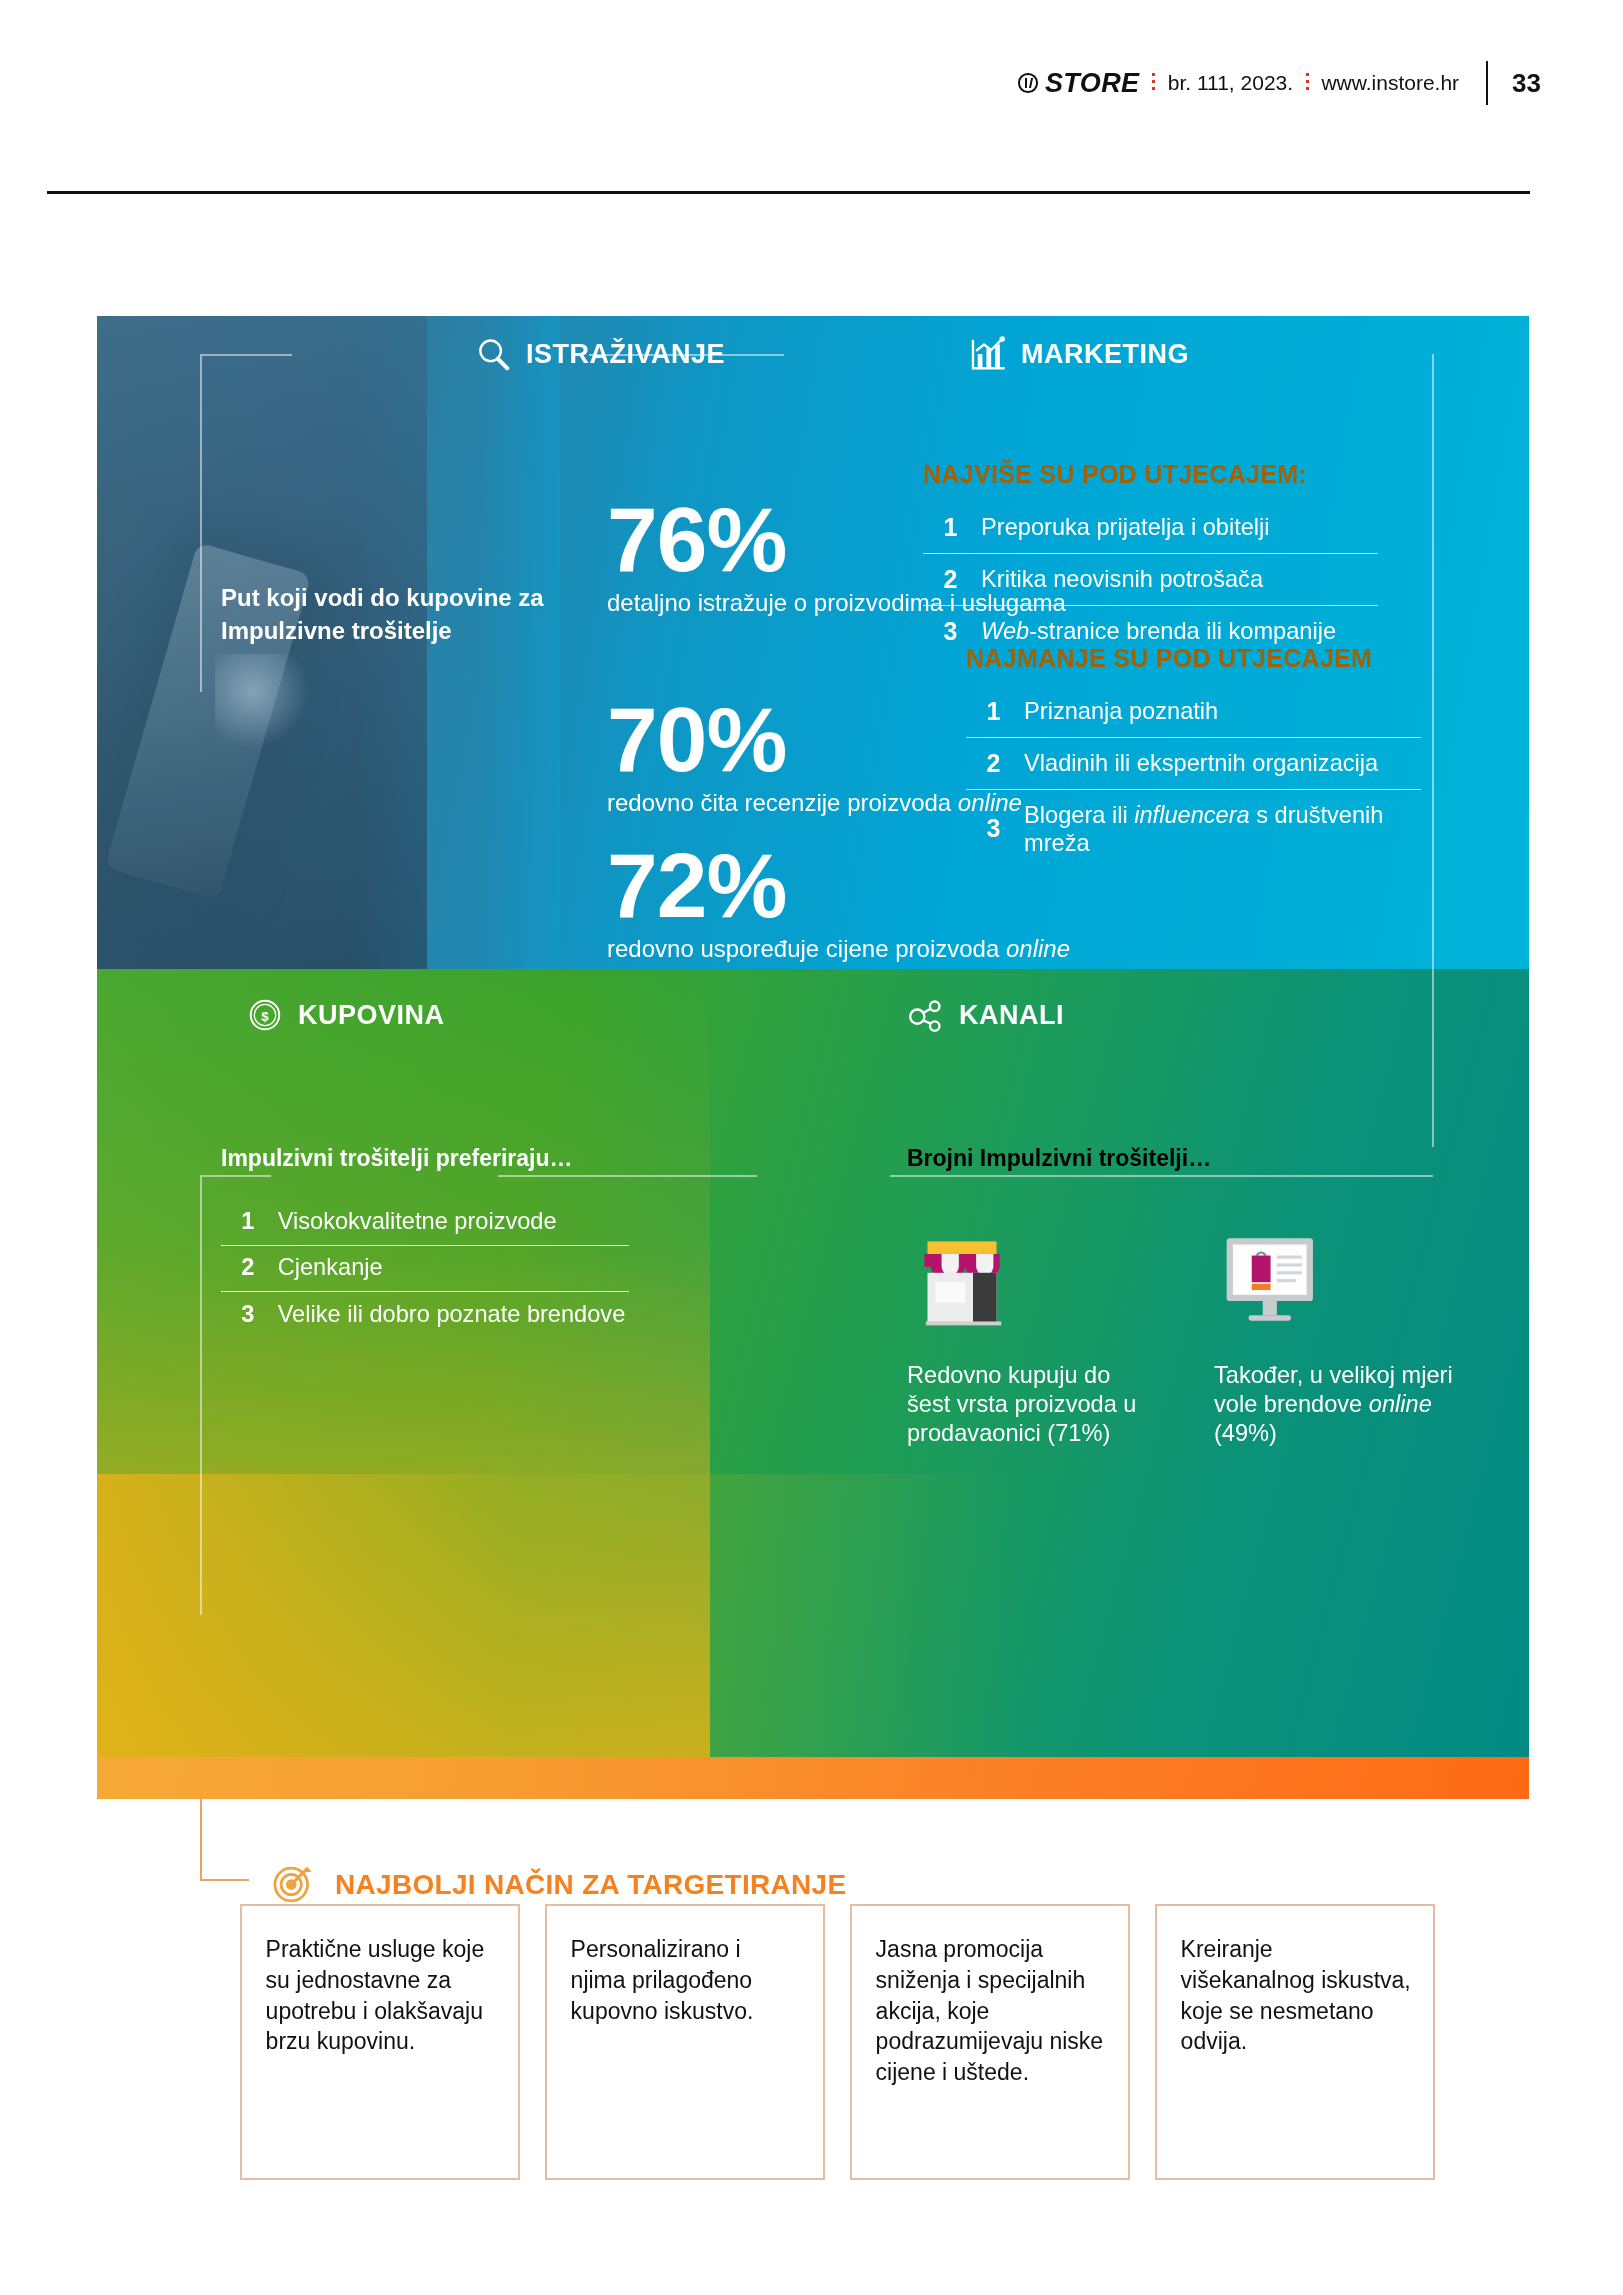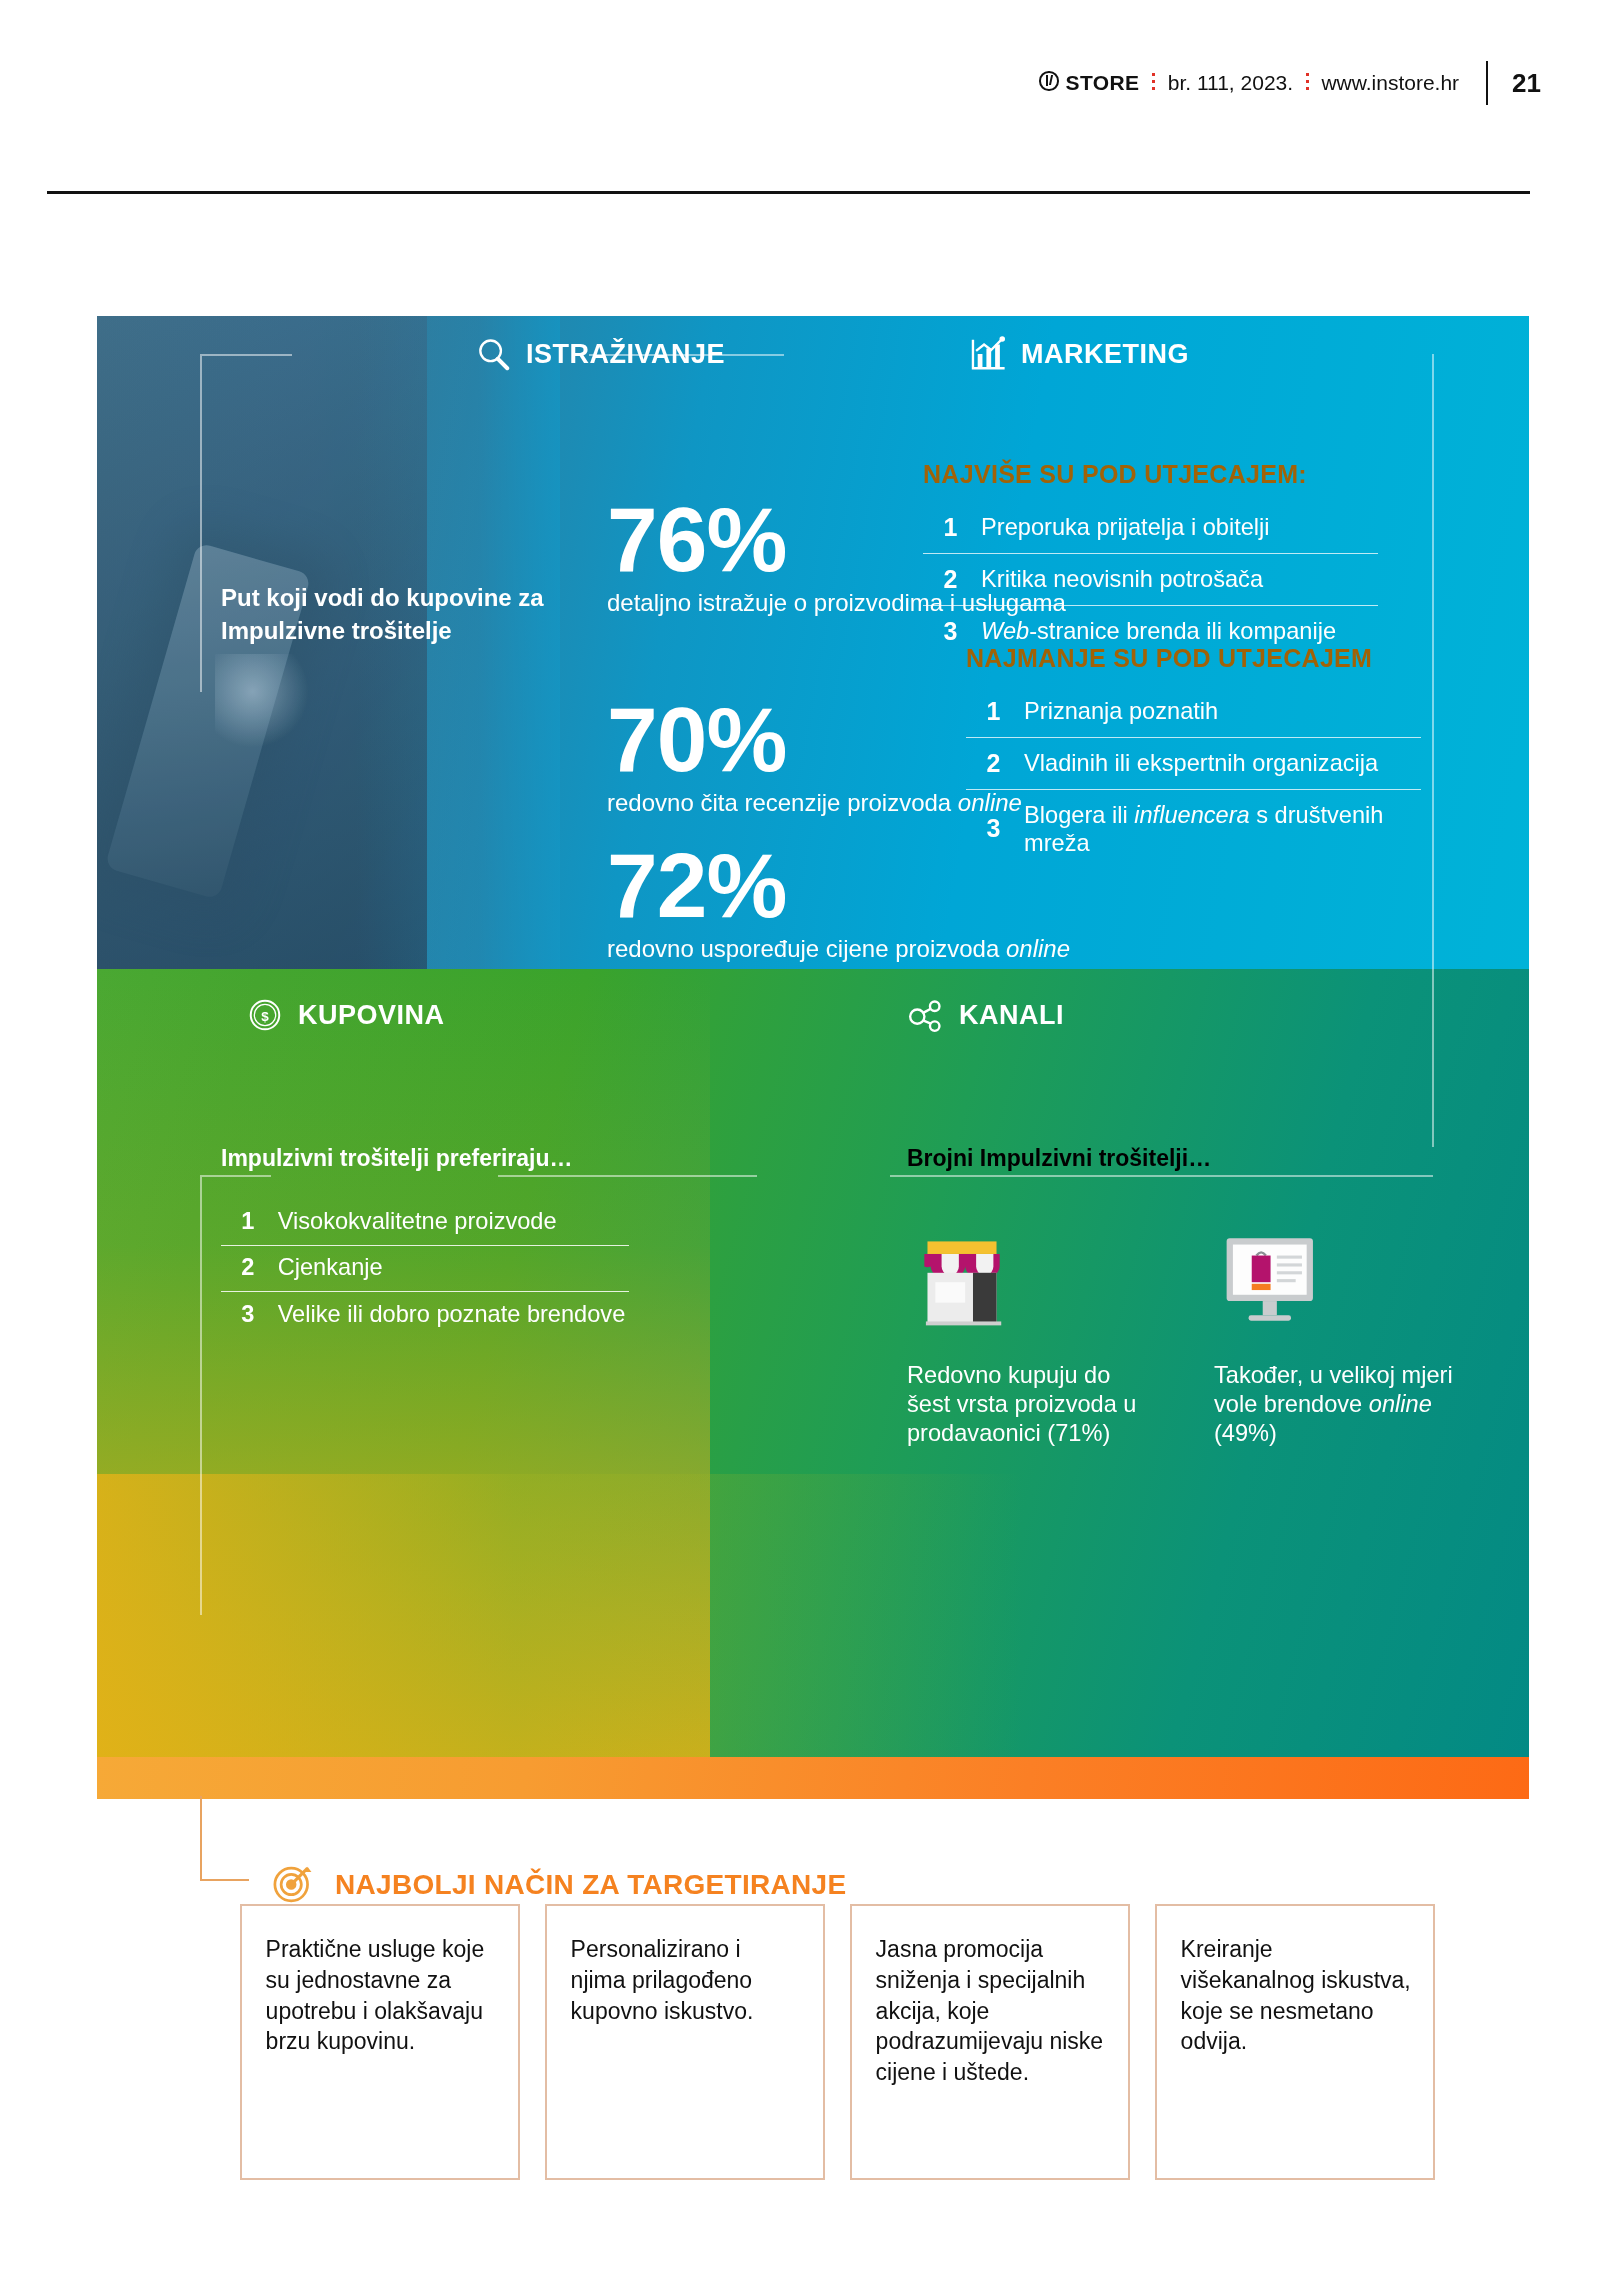--- a/index.html
+++ b/index.html
@@ -19,8 +19,8 @@
     font-size: 21px; color: #111;
   }
   .mast-logo {
-    font-weight: bold; font-size: 21px; letter-spacing: 0.4px;
-    display:flex; gap:7px;
+    font-weight: bold; font-size: 27px; letter-spacing: 0.4px;
+    display:flex; align-items:center; gap:7px;font-style:italic;
   }
   .mast-logo .ring {
     display:inline-block; width: 19.6px; height: 19.6px; border: 2.4px solid #111;

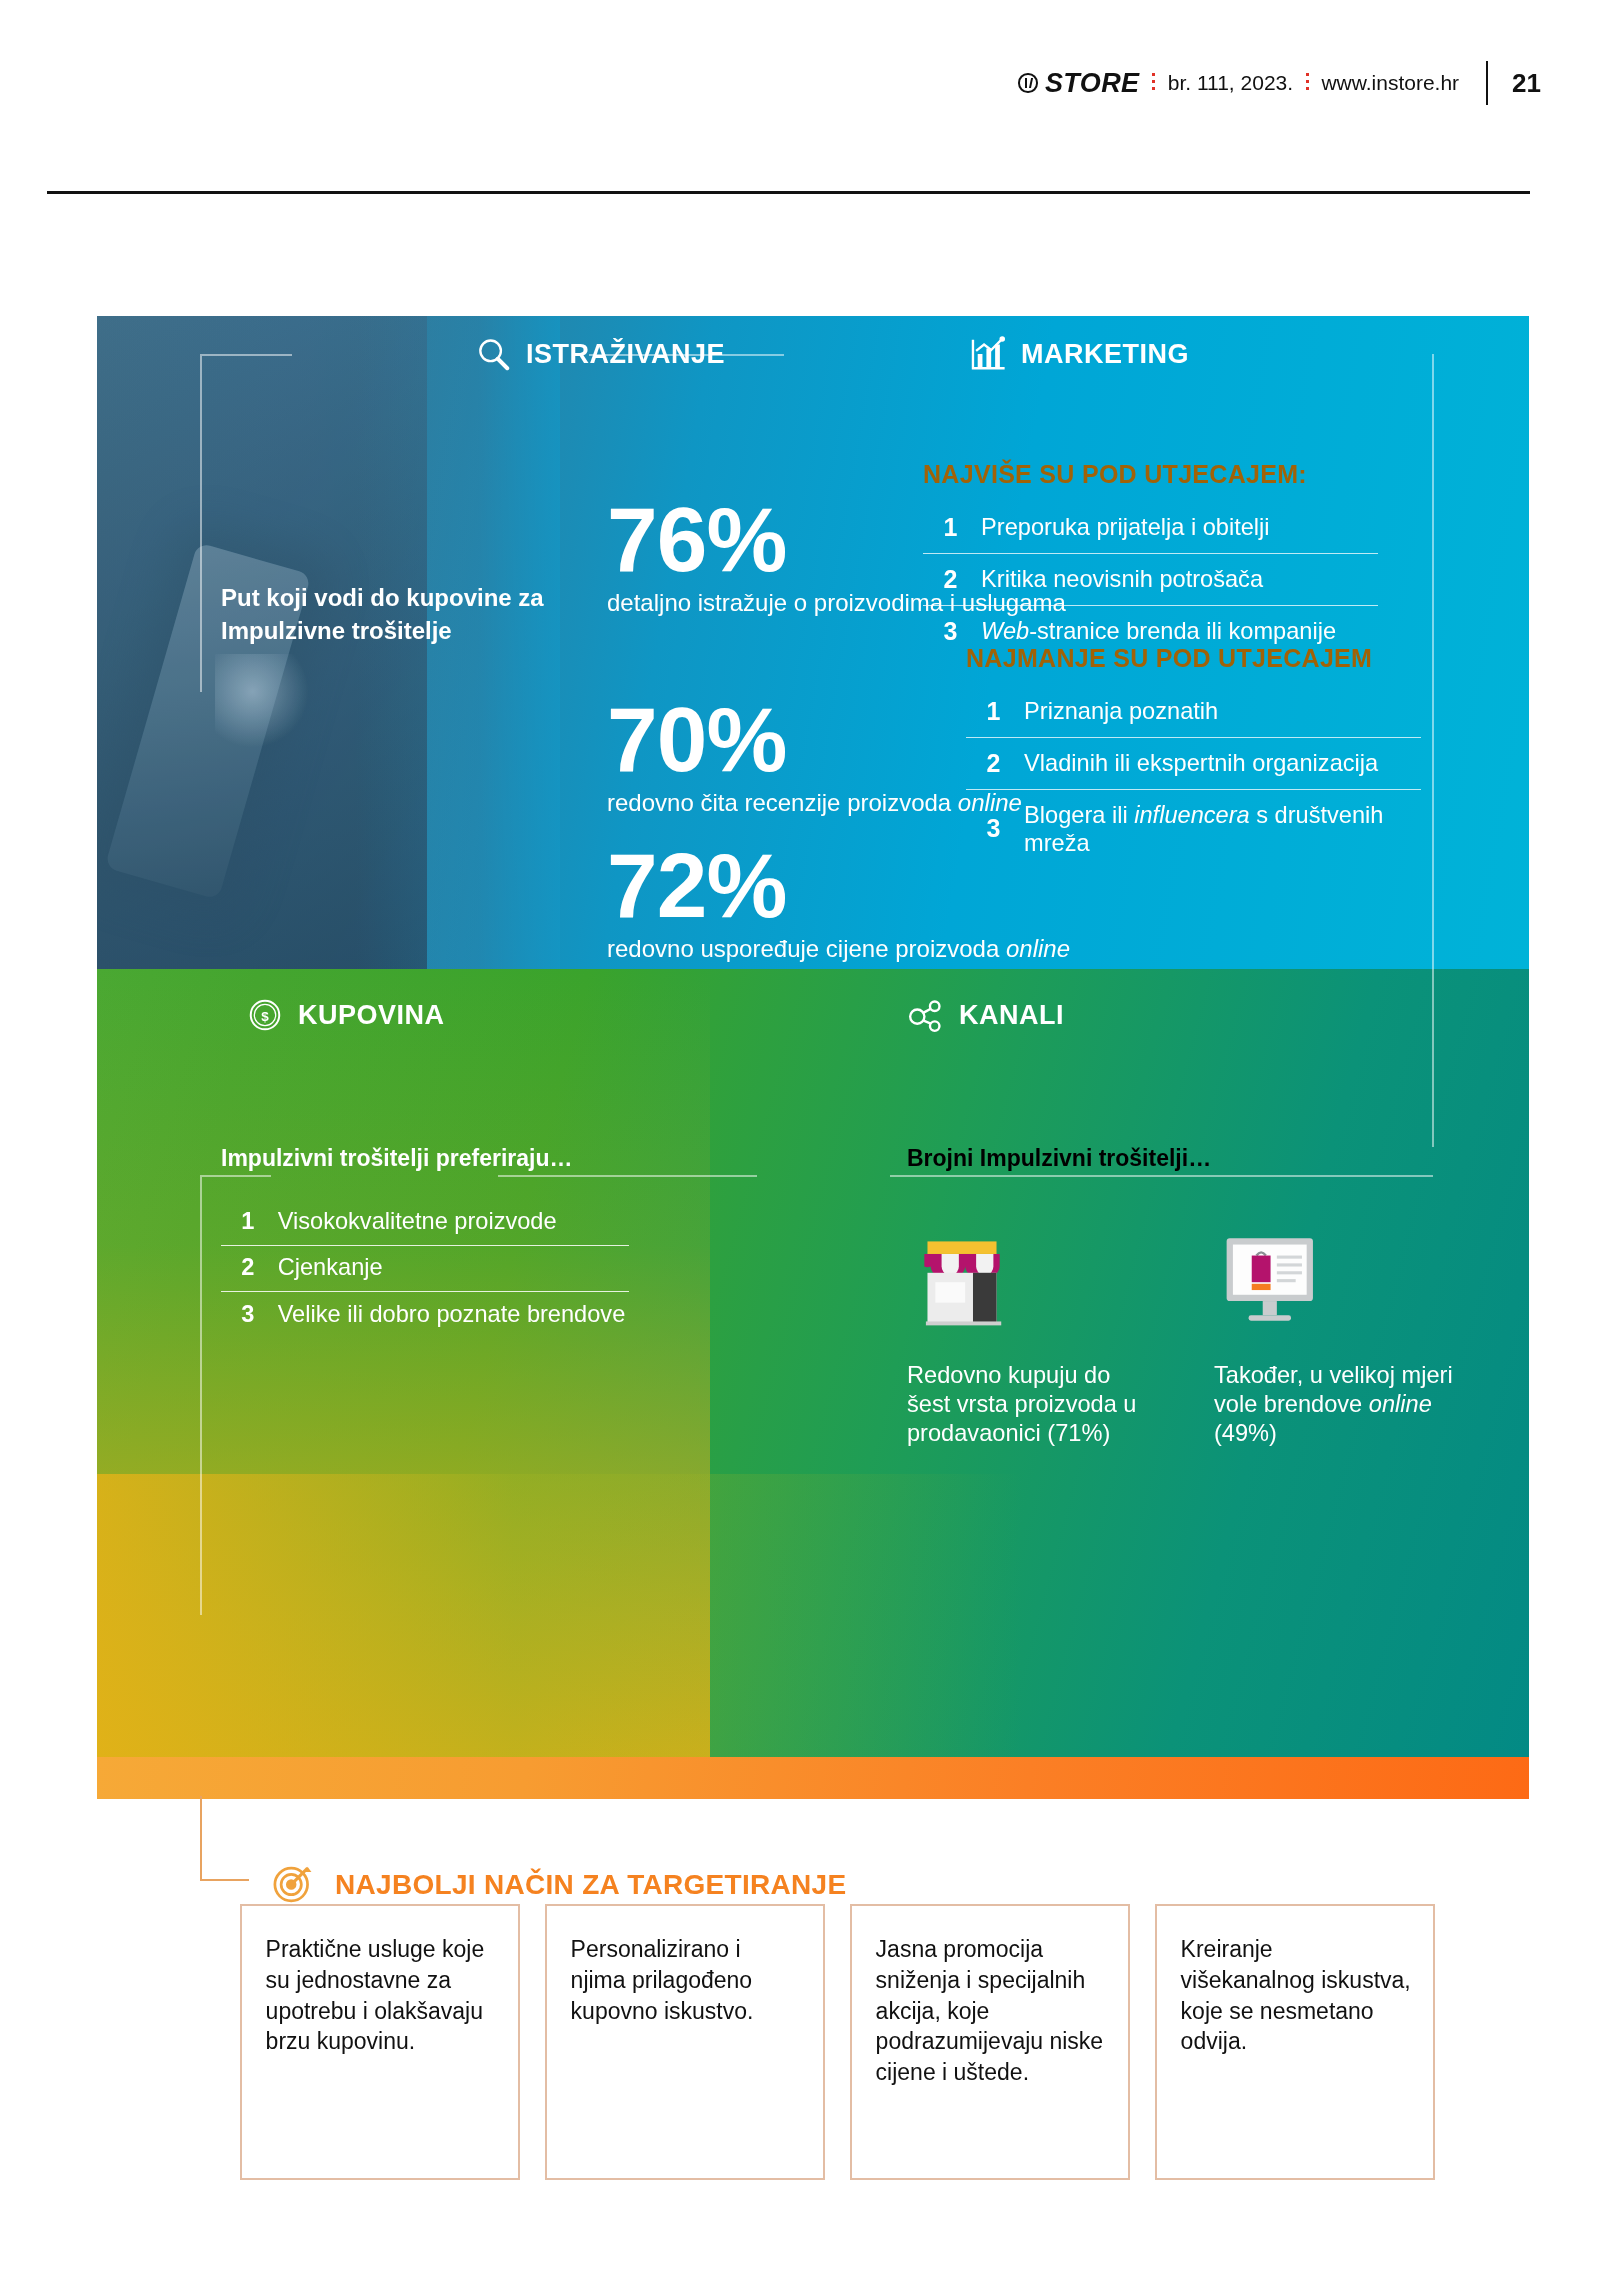--- a/index.html
+++ b/index.html
@@ -184,7 +184,7 @@
     <span class="dotsep"></span>
     <span>www.instore.hr</span>
     <span class="mast-rule"></span>
-    <span class="mast-page">21</span>
+    <span class="mast-page">33</span>
   </div>
   <div class="header-hr"></div>
 

